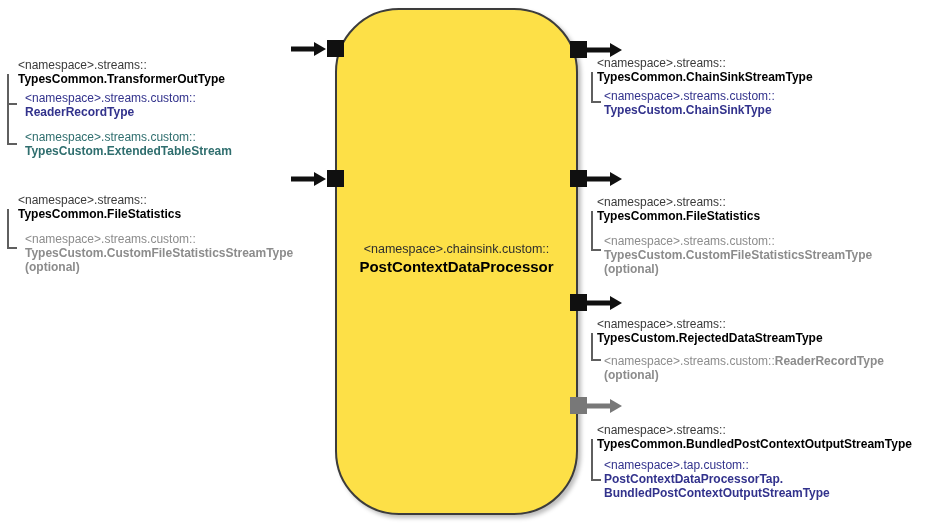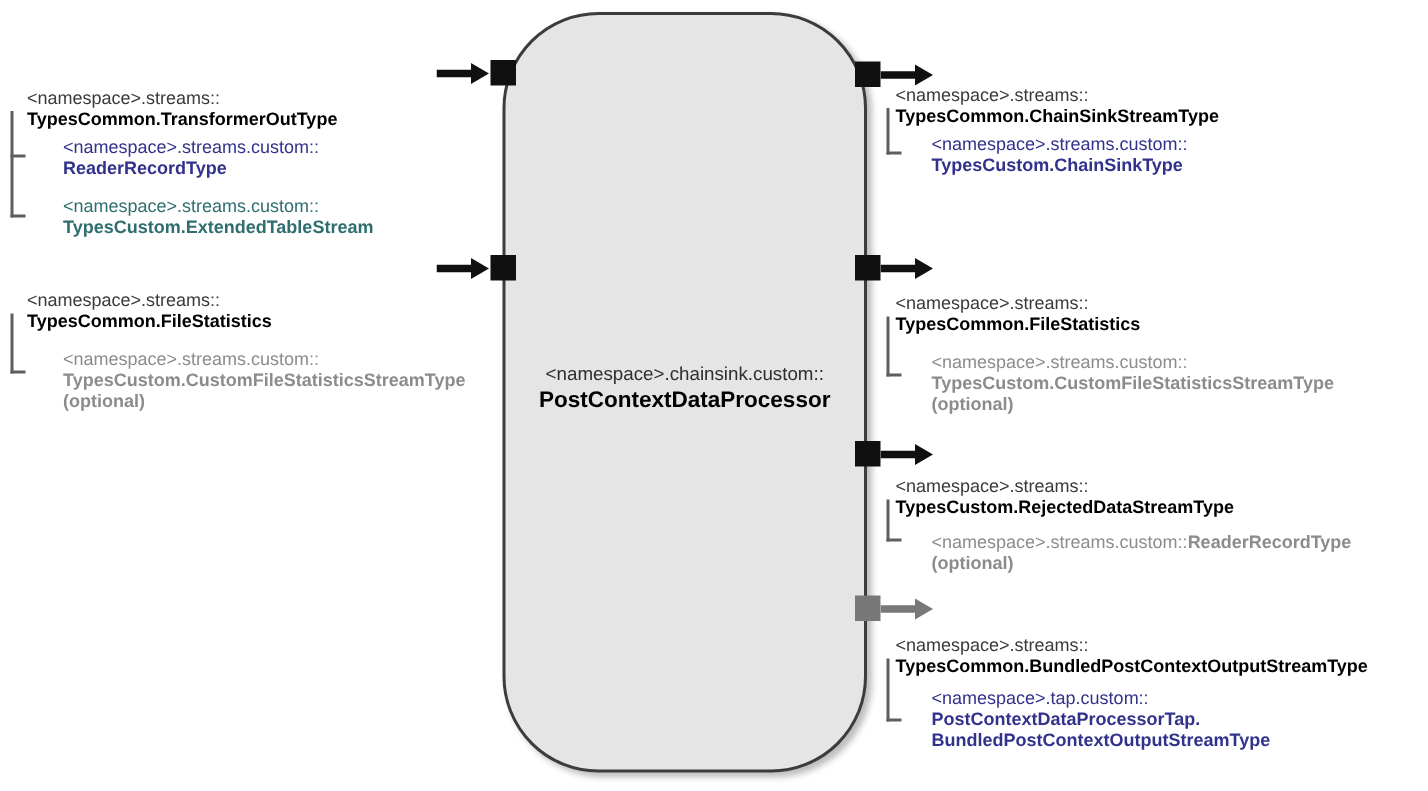--- a/index.html
+++ b/index.html
@@ -26,7 +26,7 @@
   
   .blk{position:absolute;font-size:12px;line-height:14px;color:#3a3a3a;white-space:nowrap;z-index:2;}
   .blk .t{font-weight:bold;color:#000;}
-  .blk .sub{margin-left:24px;}
+  .blk .sub{margin-left:7px;}
   .blk .sub .t{font-weight:bold;color:inherit;}
   .sub.navy{color:#32328c;}
   .sub.teal{color:#2f6e6e;}

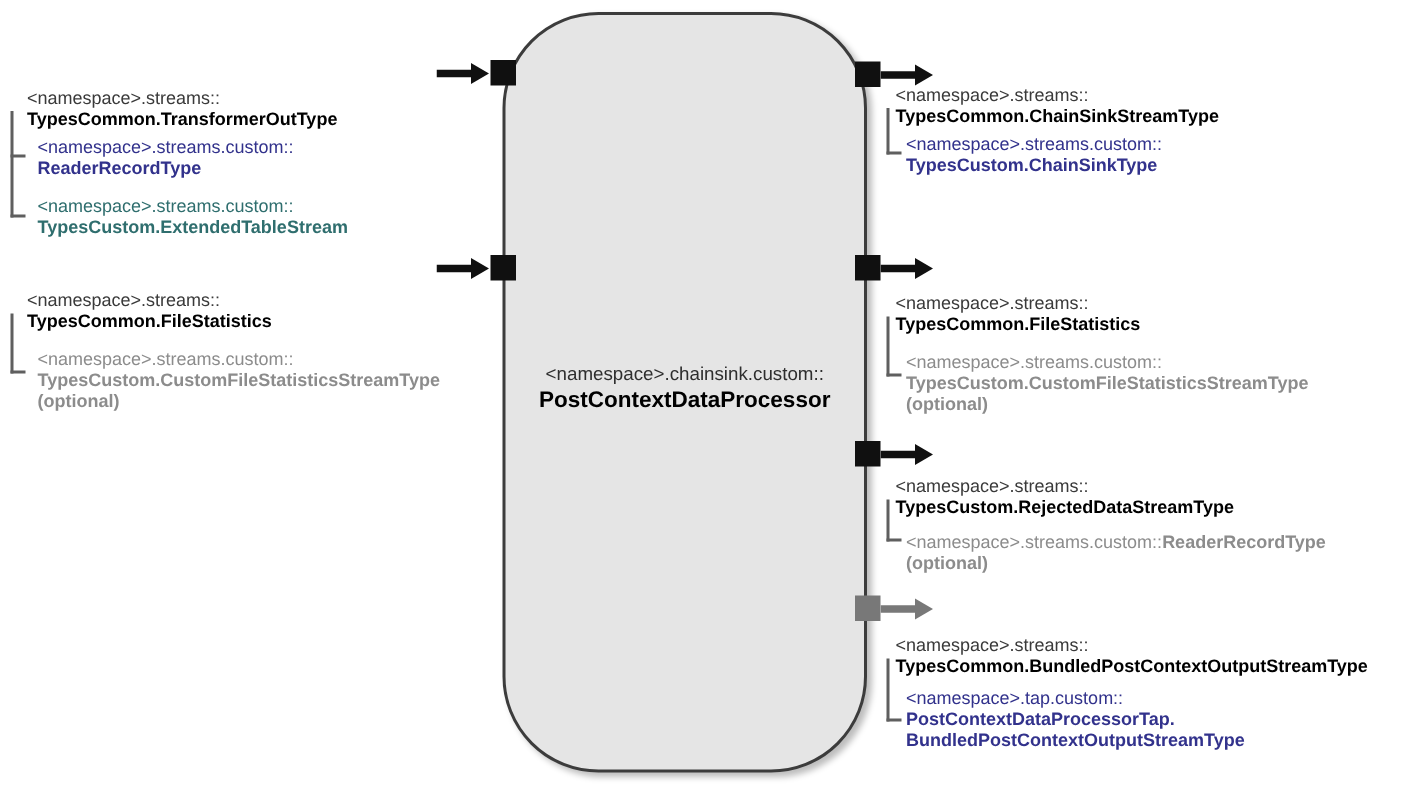--- a/index.html
+++ b/index.html
@@ -10,7 +10,7 @@
   
   .capsule{
     position:absolute;left:335px;top:8px;width:243px;height:507px;
-    background:#e5e5e5;border:2px solid #3c3c3c;border-radius:64px;
+    background:#fde047;border:2px solid #3c3c3c;border-radius:64px;
     box-shadow:3px 3px 4px #bdbdbd;box-sizing:border-box;
     display:flex;flex-direction:column;align-items:center;justify-content:center;
     padding-bottom:6px;z-index:1;

